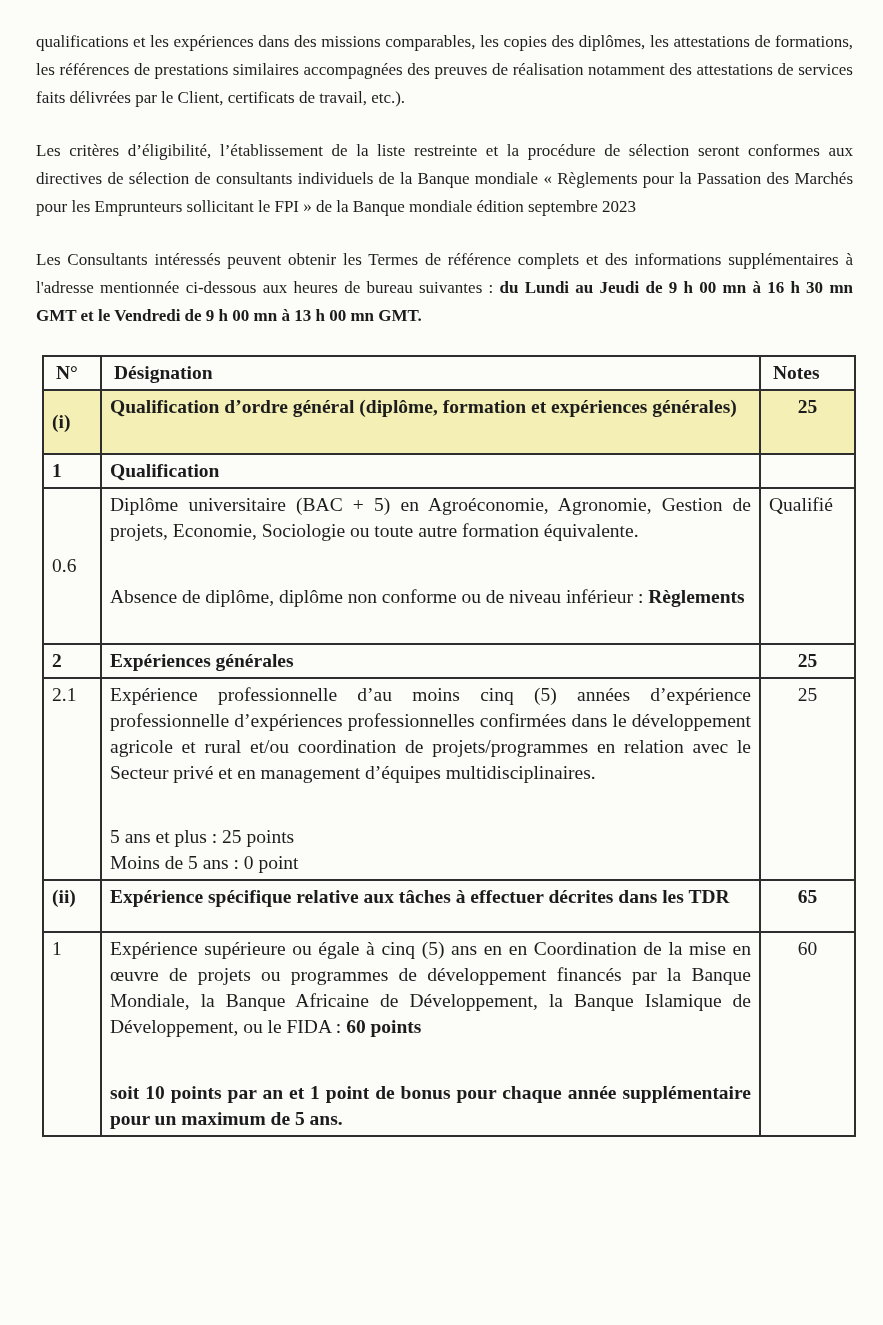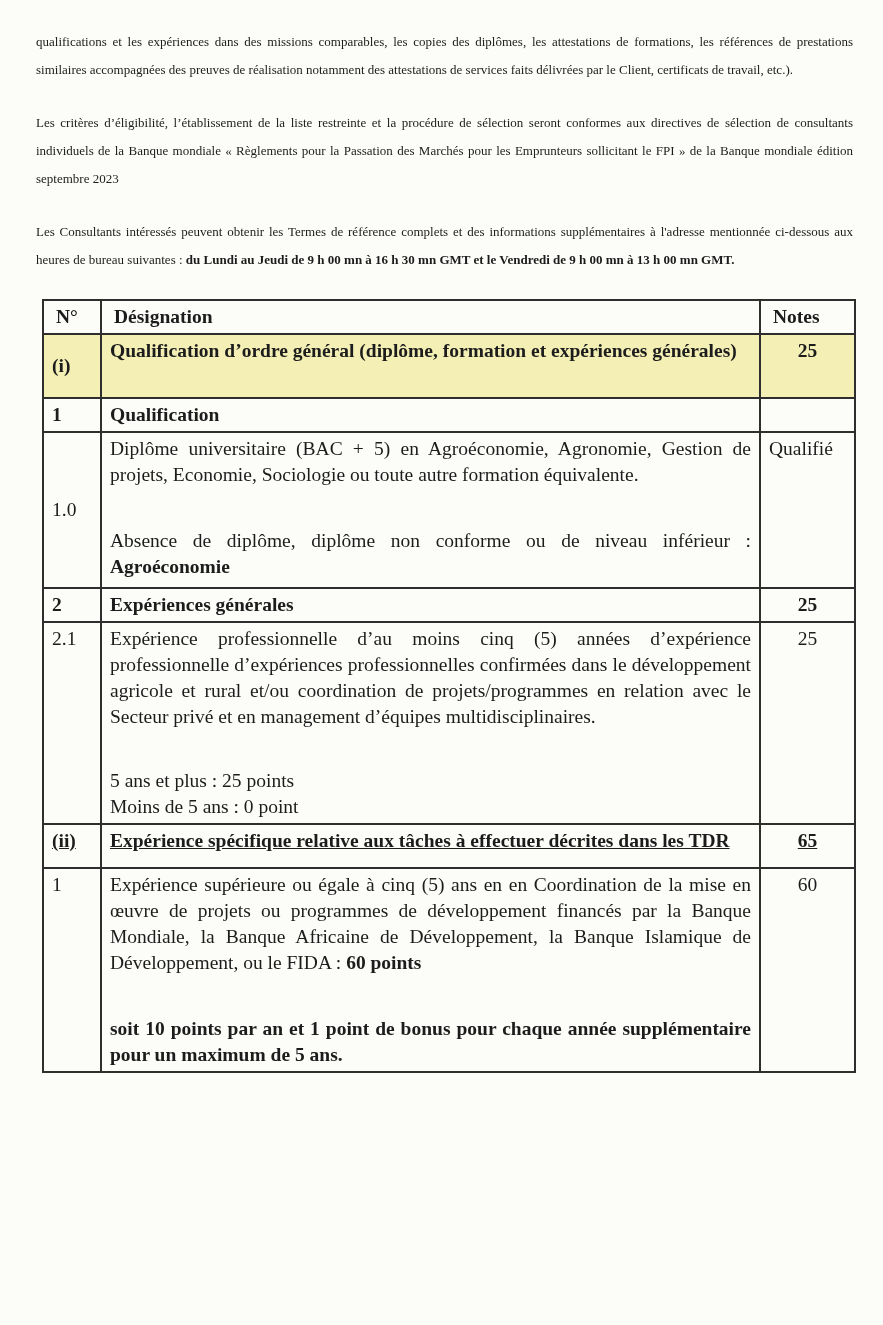--- a/index.html
+++ b/index.html
@@ -14,7 +14,7 @@
   .page { padding: 28px 30px 0 36px; }
 
   .para {
-    font-size: 13px;
+    font-size: 17px;
     line-height: 28px;
     text-align: justify;
     margin-bottom: 25px;

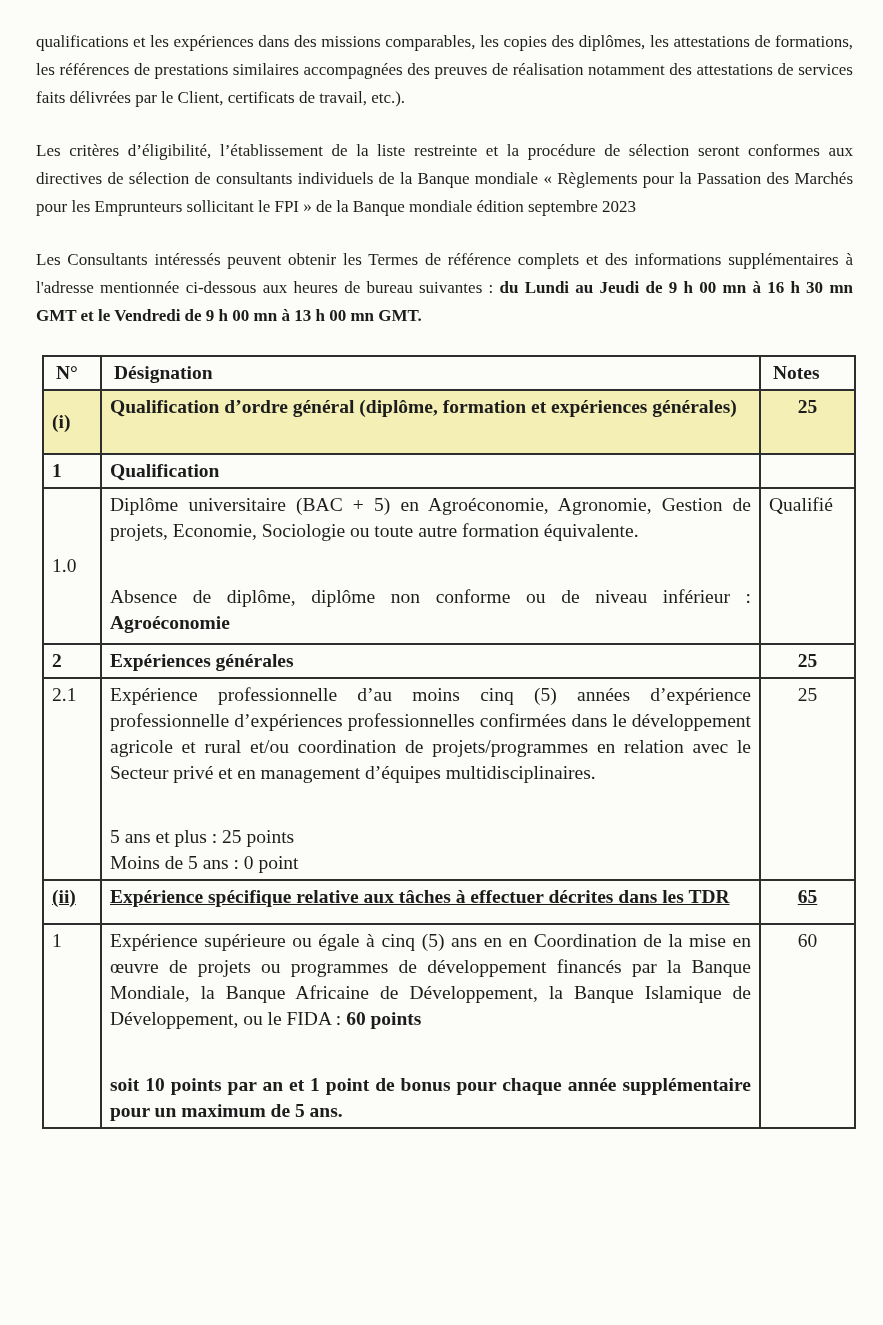--- a/index.html
+++ b/index.html
@@ -98,7 +98,7 @@
     </tr>
 
     <tr class="h-11">
-      <td class="cell-num vmid">1.0</td>
+      <td class="cell-num vmid">0.6</td>
       <td class="cell-des">
         <p>Diplôme universitaire (BAC + 5) en Agroéconomie, Agronomie, Gestion de projets, Economie, Sociologie ou toute autre formation équivalente.</p>
         <p class="gap-top"><span>Absence de diplôme, diplôme non conforme ou de niveau inférieur : </span><span class="b">Agroéconomie</span></p>

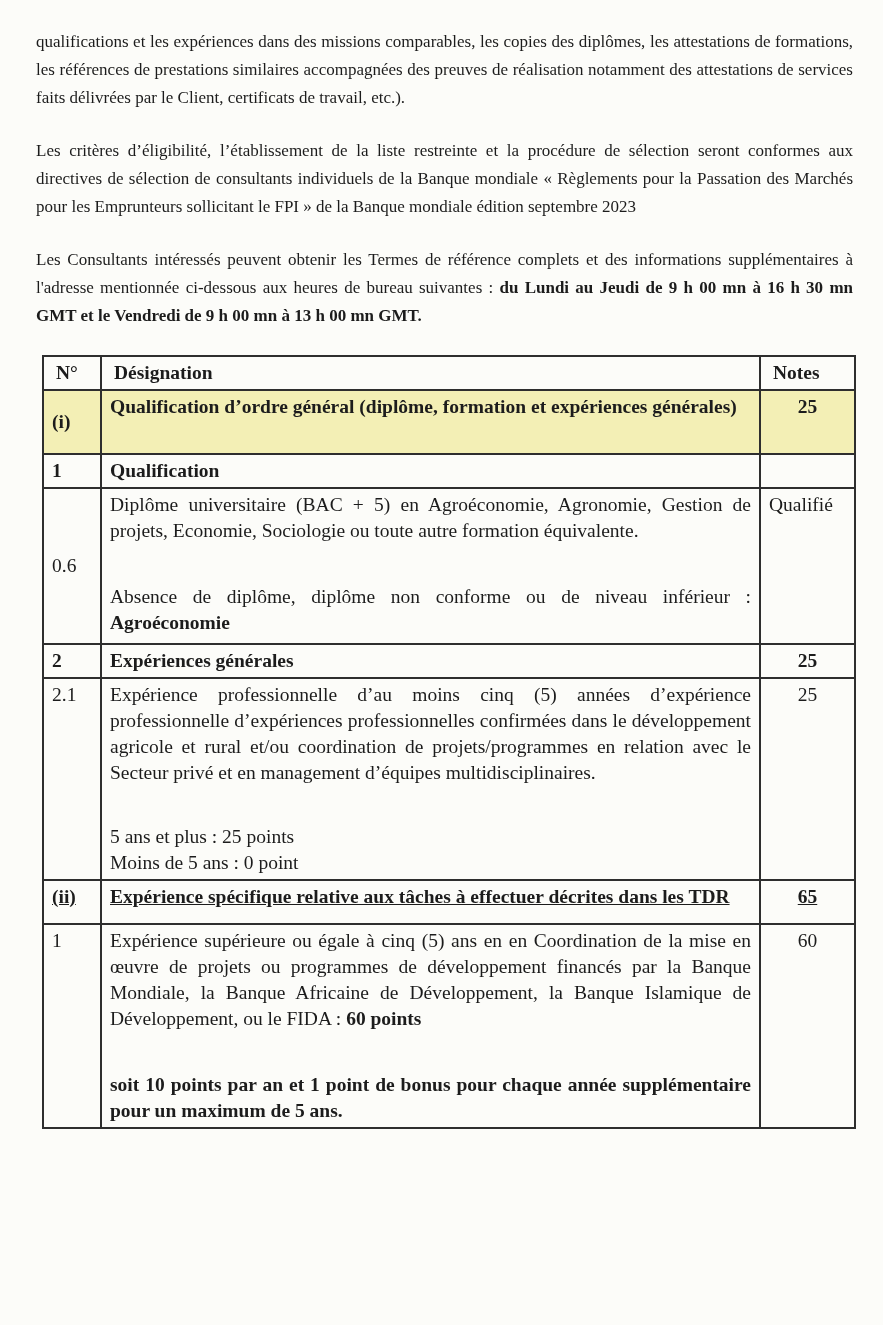--- a/index.html
+++ b/index.html
@@ -101,7 +101,7 @@
       <td class="cell-num vmid">0.6</td>
       <td class="cell-des">
         <p>Diplôme universitaire (BAC + 5) en Agroéconomie, Agronomie, Gestion de projets, Economie, Sociologie ou toute autre formation équivalente.</p>
-        <p class="gap-top"><span>Absence de diplôme, diplôme non conforme ou de niveau inférieur : </span><span class="b">Agroéconomie</span></p>
+        <p class="gap-top"><span>Absence de diplôme, diplôme non conforme ou de niveau inférieur : </span><span class="b">Règlements</span></p>
       </td>
       <td class="cell-notes-left">Qualifié</td>
     </tr>

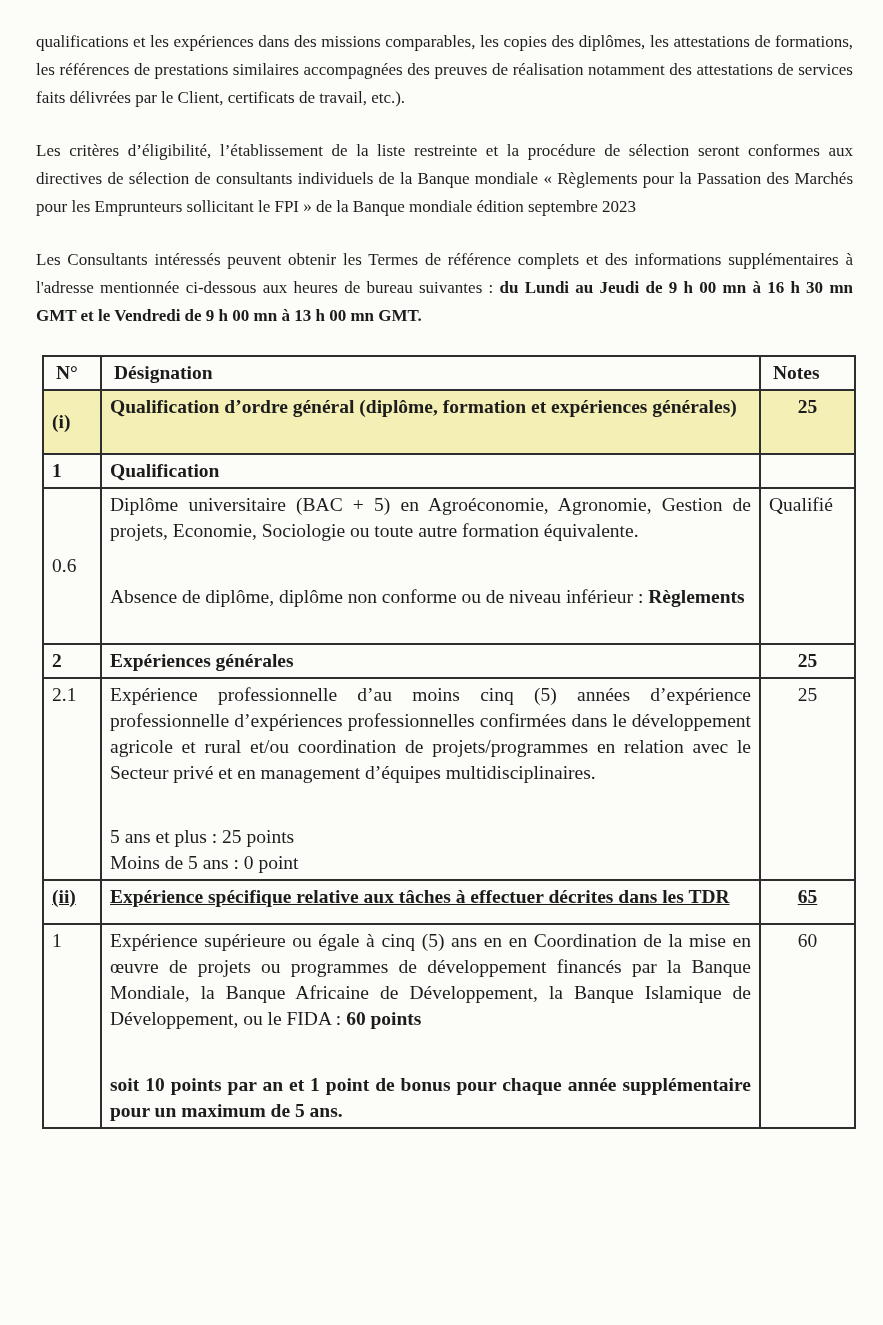--- a/index.html
+++ b/index.html
@@ -57,7 +57,7 @@
   .h-11 { height: 156px; }
   .h-2 { height: 30px; }
   .h-21 { height: 200px; }
-  .h-ii { height: 44px; text-decoration: underline; }
+  .h-ii { height: 52px; }
 </style>
 </head>
 <body>

